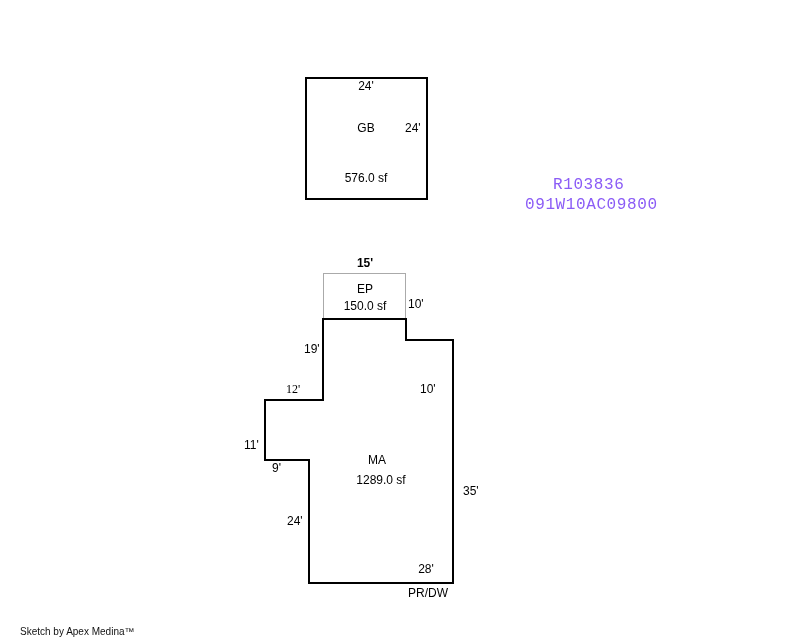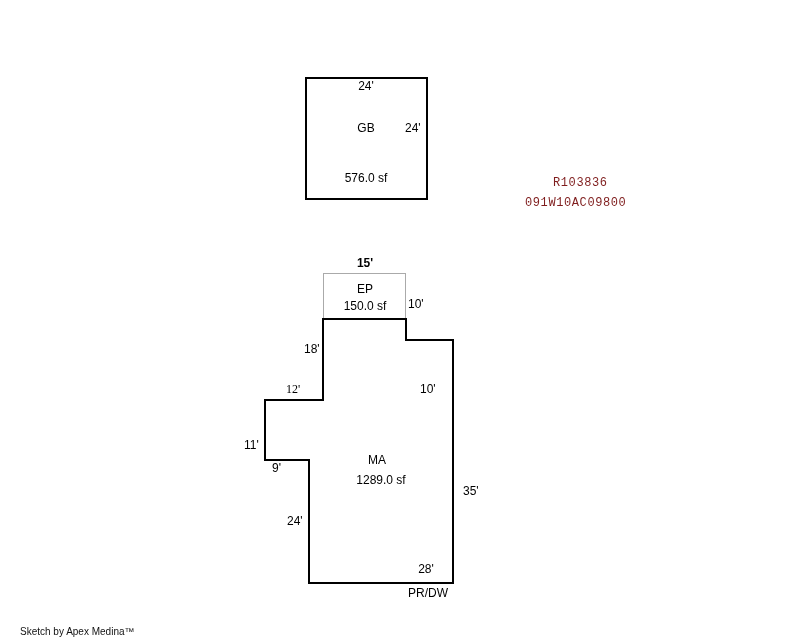--- a/index.html
+++ b/index.html
@@ -44,9 +44,9 @@
     position: absolute;
     white-space: nowrap;
     font-family: "Liberation Mono", monospace;
-    font-size: 12px;
+    font-size: 16px;
     letter-spacing: 0.6px;
-    color: #7f1d1d;
+    color: #8b5cf6;
   }
   .credit {
     position: absolute;

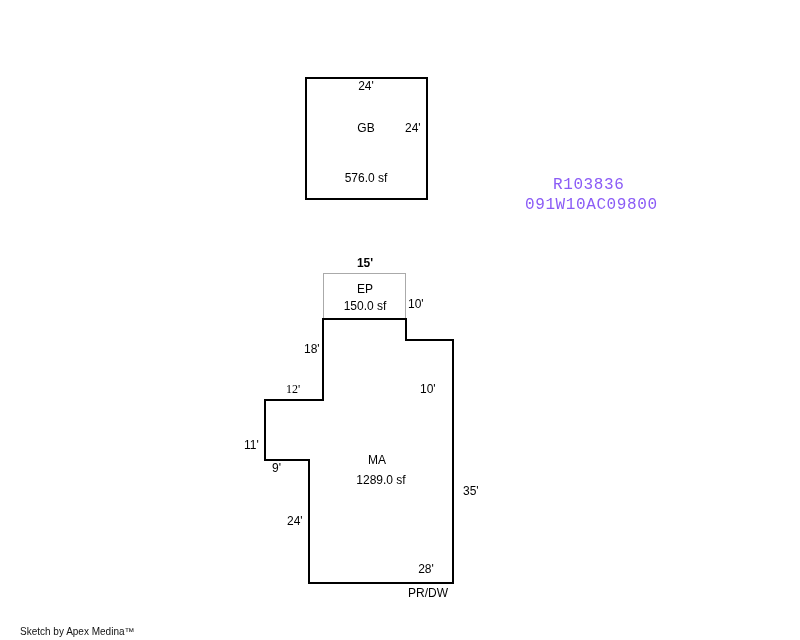--- a/index.html
+++ b/index.html
@@ -87,7 +87,7 @@
   <div class="txt center" style="left:349px; top:283px;">EP</div>
   <div class="txt center" style="left:349px; top:300px;">150.0 sf</div>
 
-  <div class="txt" style="left:288px; top:343px;">18'</div>
+  <div class="txt" style="left:288px; top:343px;">19'</div>
   <div class="txt" style="left:270px; top:383px;font-family:Liberation Serif, serif;">12'</div>
   <div class="txt" style="left:404px; top:383px;">10'</div>
   <div class="txt" style="left:228px; top:424px;margin-top:15px;">11'</div>

